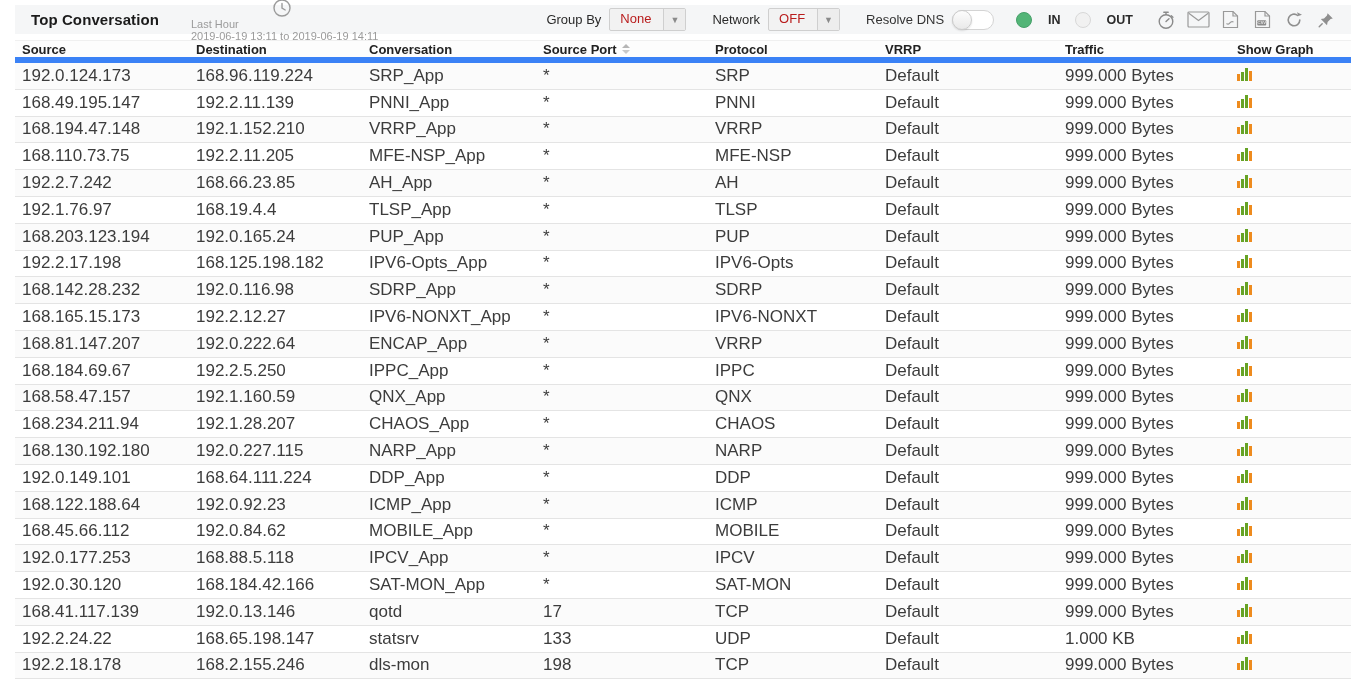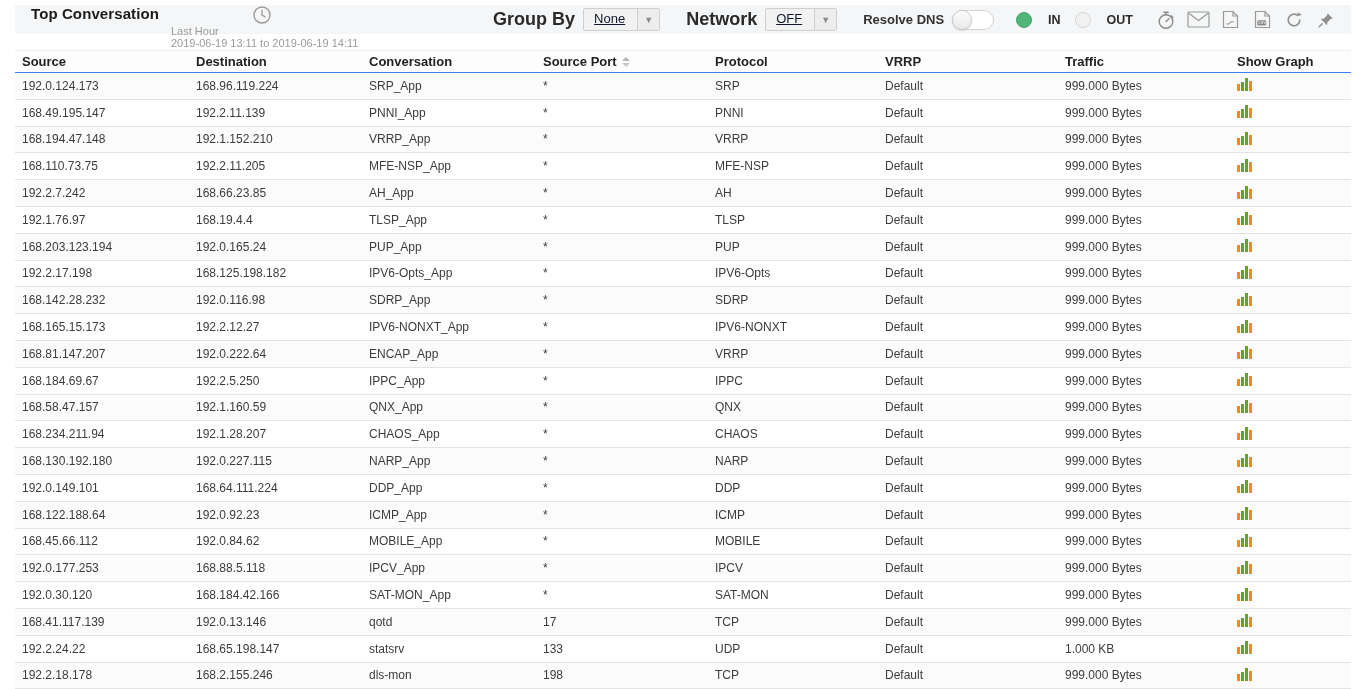--- a/index.html
+++ b/index.html
@@ -14,7 +14,7 @@
 
   
   .titlebar{margin-top:5px;height:29px;background:#f5f6f7;display:flex;
-    padding:0 12px 0 16px;}
+    align-items:center;padding:0 12px 0 16px;gap:20px;}
   .title{font-size:15px;font-weight:700;color:#1b1b1b;letter-spacing:.1px;}
   .timebox{display:flex;align-items:center;margin-left:12px;color:#9b9b9b;flex-direction:column;}
   .timebox svg{margin-right:5px;flex:none;}

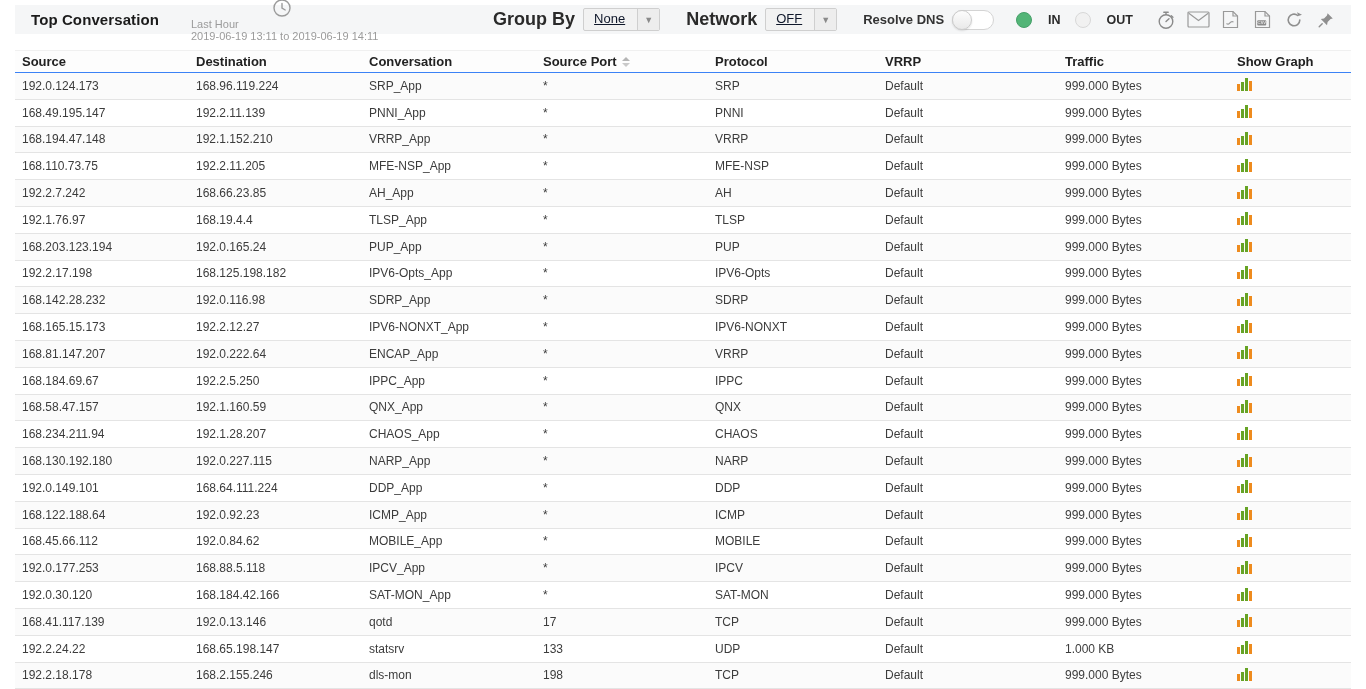--- a/index.html
+++ b/index.html
@@ -21,7 +21,7 @@
   .timetext{font-size:11px;line-height:12px;}
 
   .rightbar{margin-left:auto;display:flex;align-items:center;}
-  .lbl{font-size:18px;font-weight:700;color:#2a2a2a;margin-right:8px;white-space:nowrap;}
+  .lbl{font-size:13px;font-weight:400;color:#2a2a2a;margin-right:8px;white-space:nowrap;}
   .lbl-lite{font-size:13px;font-weight:700;color:#333;margin-right:8px;white-space:nowrap;}
   .sel{display:inline-flex;align-items:stretch;height:23px;border:1px solid #cfcfcf;
     background:#f2f2f2;border-radius:2px;cursor:pointer;}

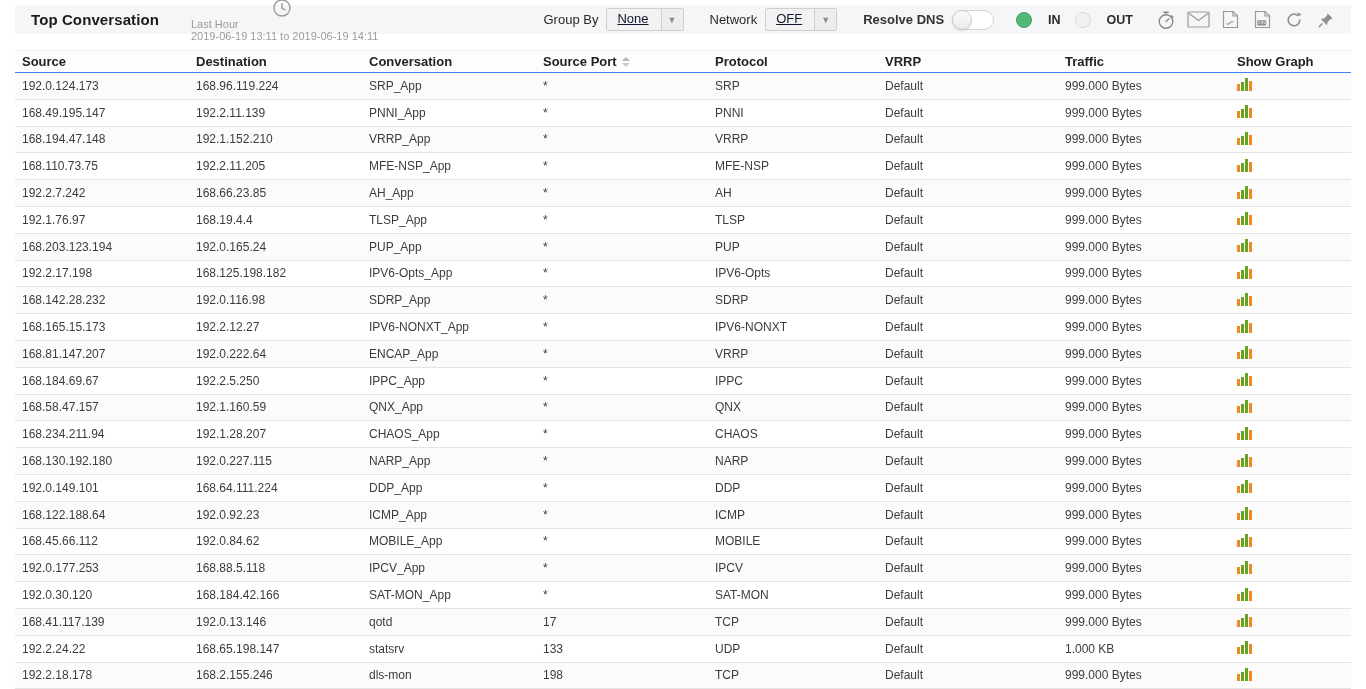--- a/index.html
+++ b/index.html
@@ -25,7 +25,7 @@
   .lbl-lite{font-size:13px;font-weight:700;color:#333;margin-right:8px;white-space:nowrap;}
   .sel{display:inline-flex;align-items:stretch;height:23px;border:1px solid #cfcfcf;
     background:#f2f2f2;border-radius:2px;cursor:pointer;}
-  .sel .val{font-size:13px;color:#0f172a;padding:2px 12px 0 10px;min-width:44px;text-decoration:underline;}
+  .sel .val{font-size:13px;color:#b91c1c;padding:2px 12px 0 10px;min-width:44px;}
   .sel .arrow{width:22px;border-left:1px solid #cfcfcf;display:flex;align-items:center;
     justify-content:center;color:#8a8a8a;font-size:9px;background:#ededed;}
   .sp16{width:22px;} .sp24{width:26px;}

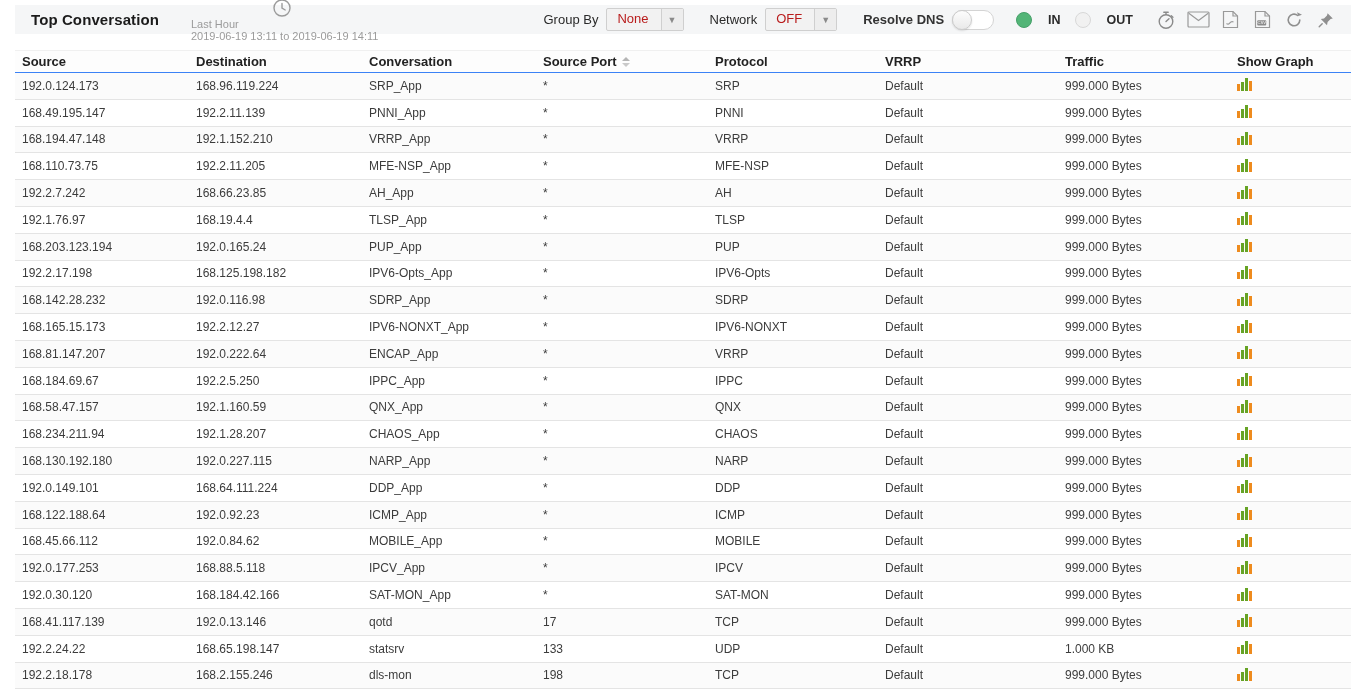--- a/index.html
+++ b/index.html
@@ -22,7 +22,7 @@
 
   .rightbar{margin-left:auto;display:flex;align-items:center;}
   .lbl{font-size:13px;font-weight:400;color:#2a2a2a;margin-right:8px;white-space:nowrap;}
-  .lbl-lite{font-size:13px;font-weight:700;color:#333;margin-right:8px;white-space:nowrap;}
+  .lbl-lite{font-size:13px;font-weight:400;color:#333;margin-right:8px;white-space:nowrap;}
   .sel{display:inline-flex;align-items:stretch;height:23px;border:1px solid #cfcfcf;
     background:#f2f2f2;border-radius:2px;cursor:pointer;}
   .sel .val{font-size:13px;color:#b91c1c;padding:2px 12px 0 10px;min-width:44px;}

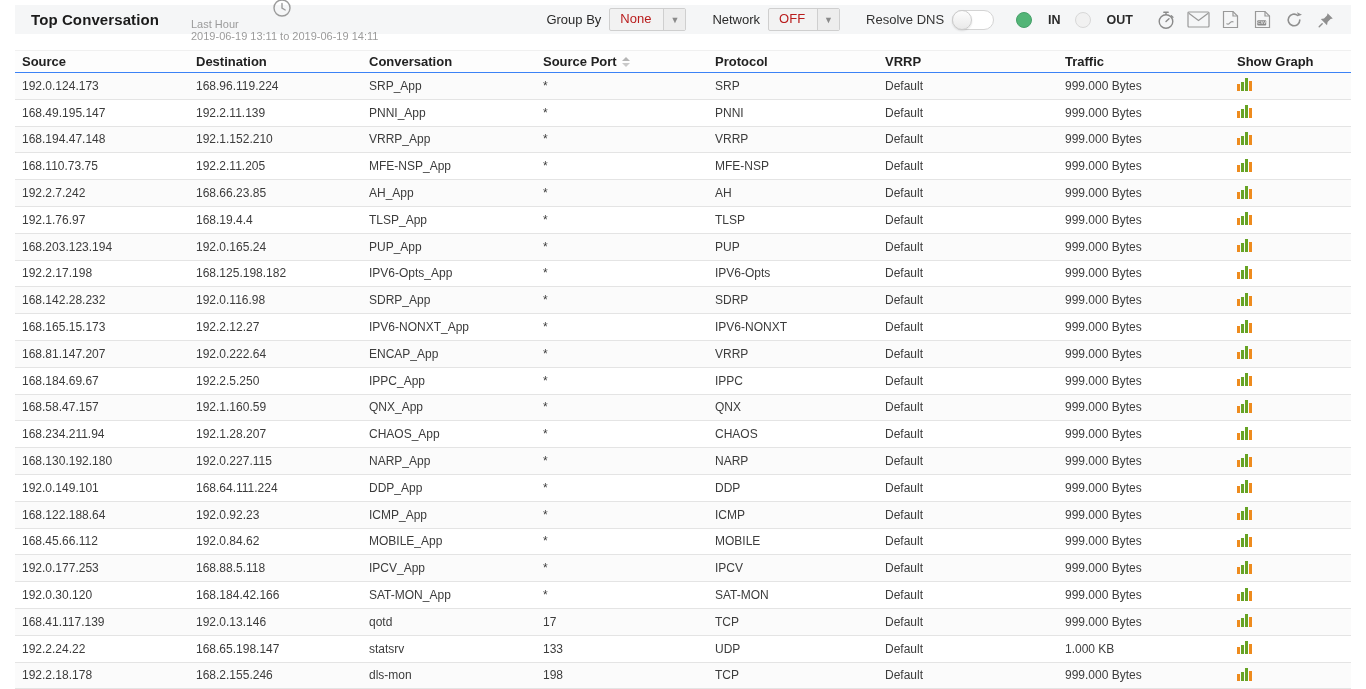--- a/index.html
+++ b/index.html
@@ -48,8 +48,8 @@
   
   .grid{display:grid;grid-template-columns:174px 173px 174px 172px 170px 180px 172px 1fr;
     align-items:center;}
-  .thead{height:23px;margin-top:16px;border-top:1px solid #f0f0f0;
-    border-bottom:1px solid #3b82f6;background:#fdfdfd;}
+  .thead{height:23px;margin-top:6px;border-top:1px solid #f0f0f0;
+    border-bottom:6px solid #3b82f6;background:#fdfdfd;}
   .th{font-size:13px;font-weight:700;color:#222;padding-left:7px;cursor:pointer;
     white-space:nowrap;display:flex;align-items:center;}
   .sort{display:inline-flex;flex-direction:column;margin-left:5px;row-gap:2px;}

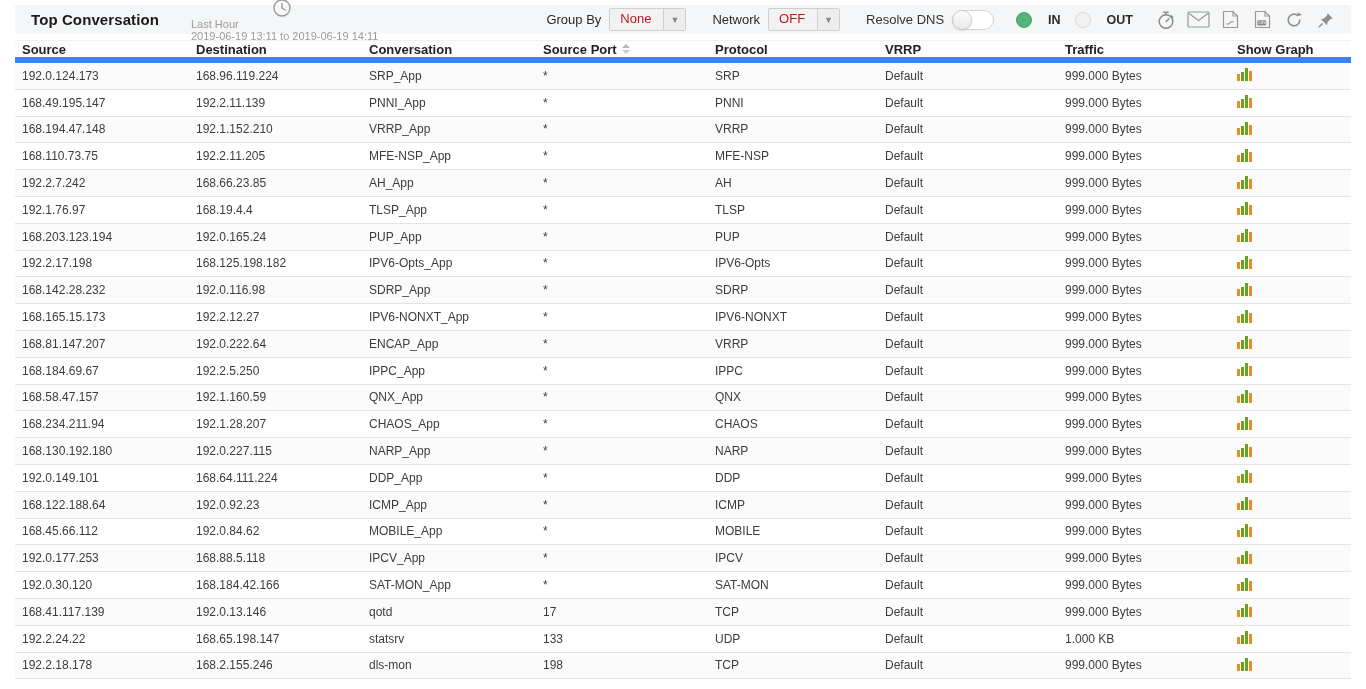--- a/index.html
+++ b/index.html
@@ -58,7 +58,7 @@
   .sort .up{border-bottom:4px solid #b5b5b5;}
   .sort .dn{border-top:4px solid #c9c9c9;}
 
-  .tr{height:26.8px;border-bottom:1px solid #e4e4e4;font-size:12px;color:#3c3c3c;}
+  .tr{height:26.8px;border-bottom:1px solid #e4e4e4;font-size:17px;color:#3c3c3c;}
   .tr:nth-child(odd){background:#fbfbfb;}
   .td{padding-left:7px;white-space:nowrap;overflow:hidden;}
 

